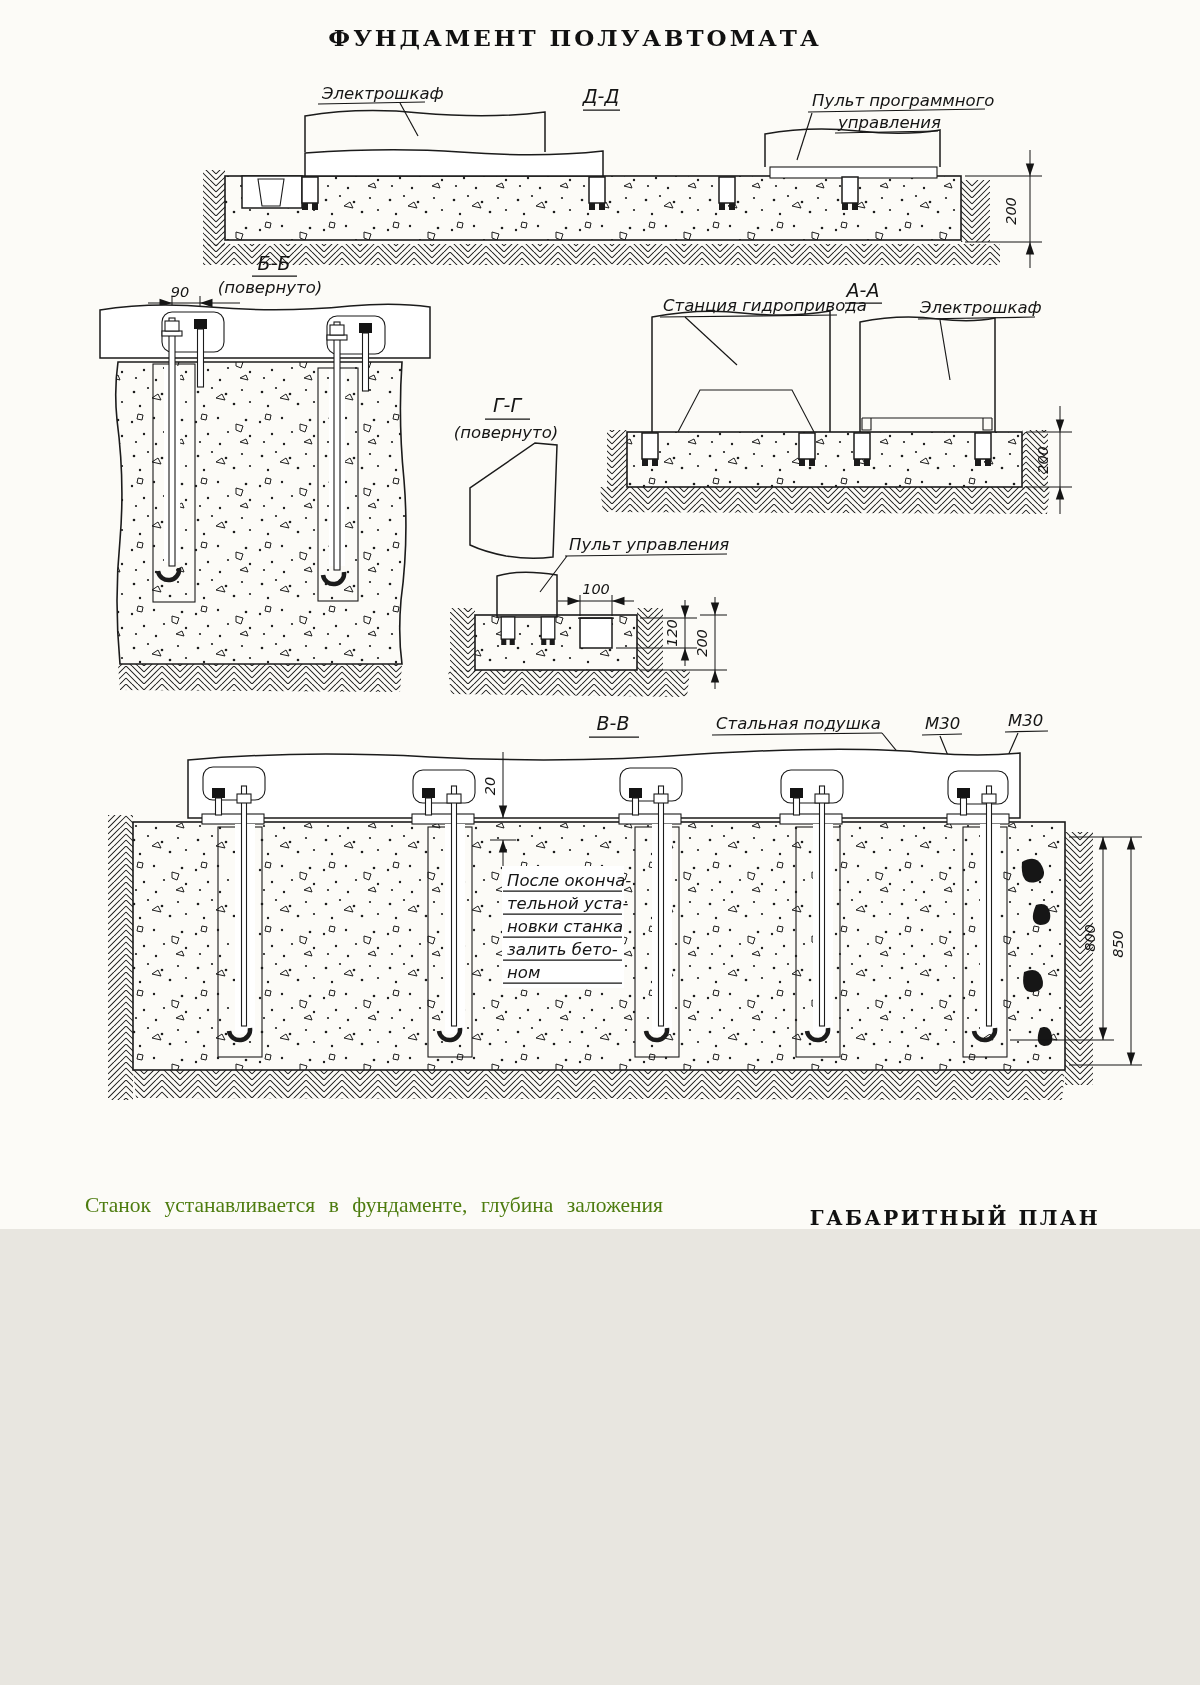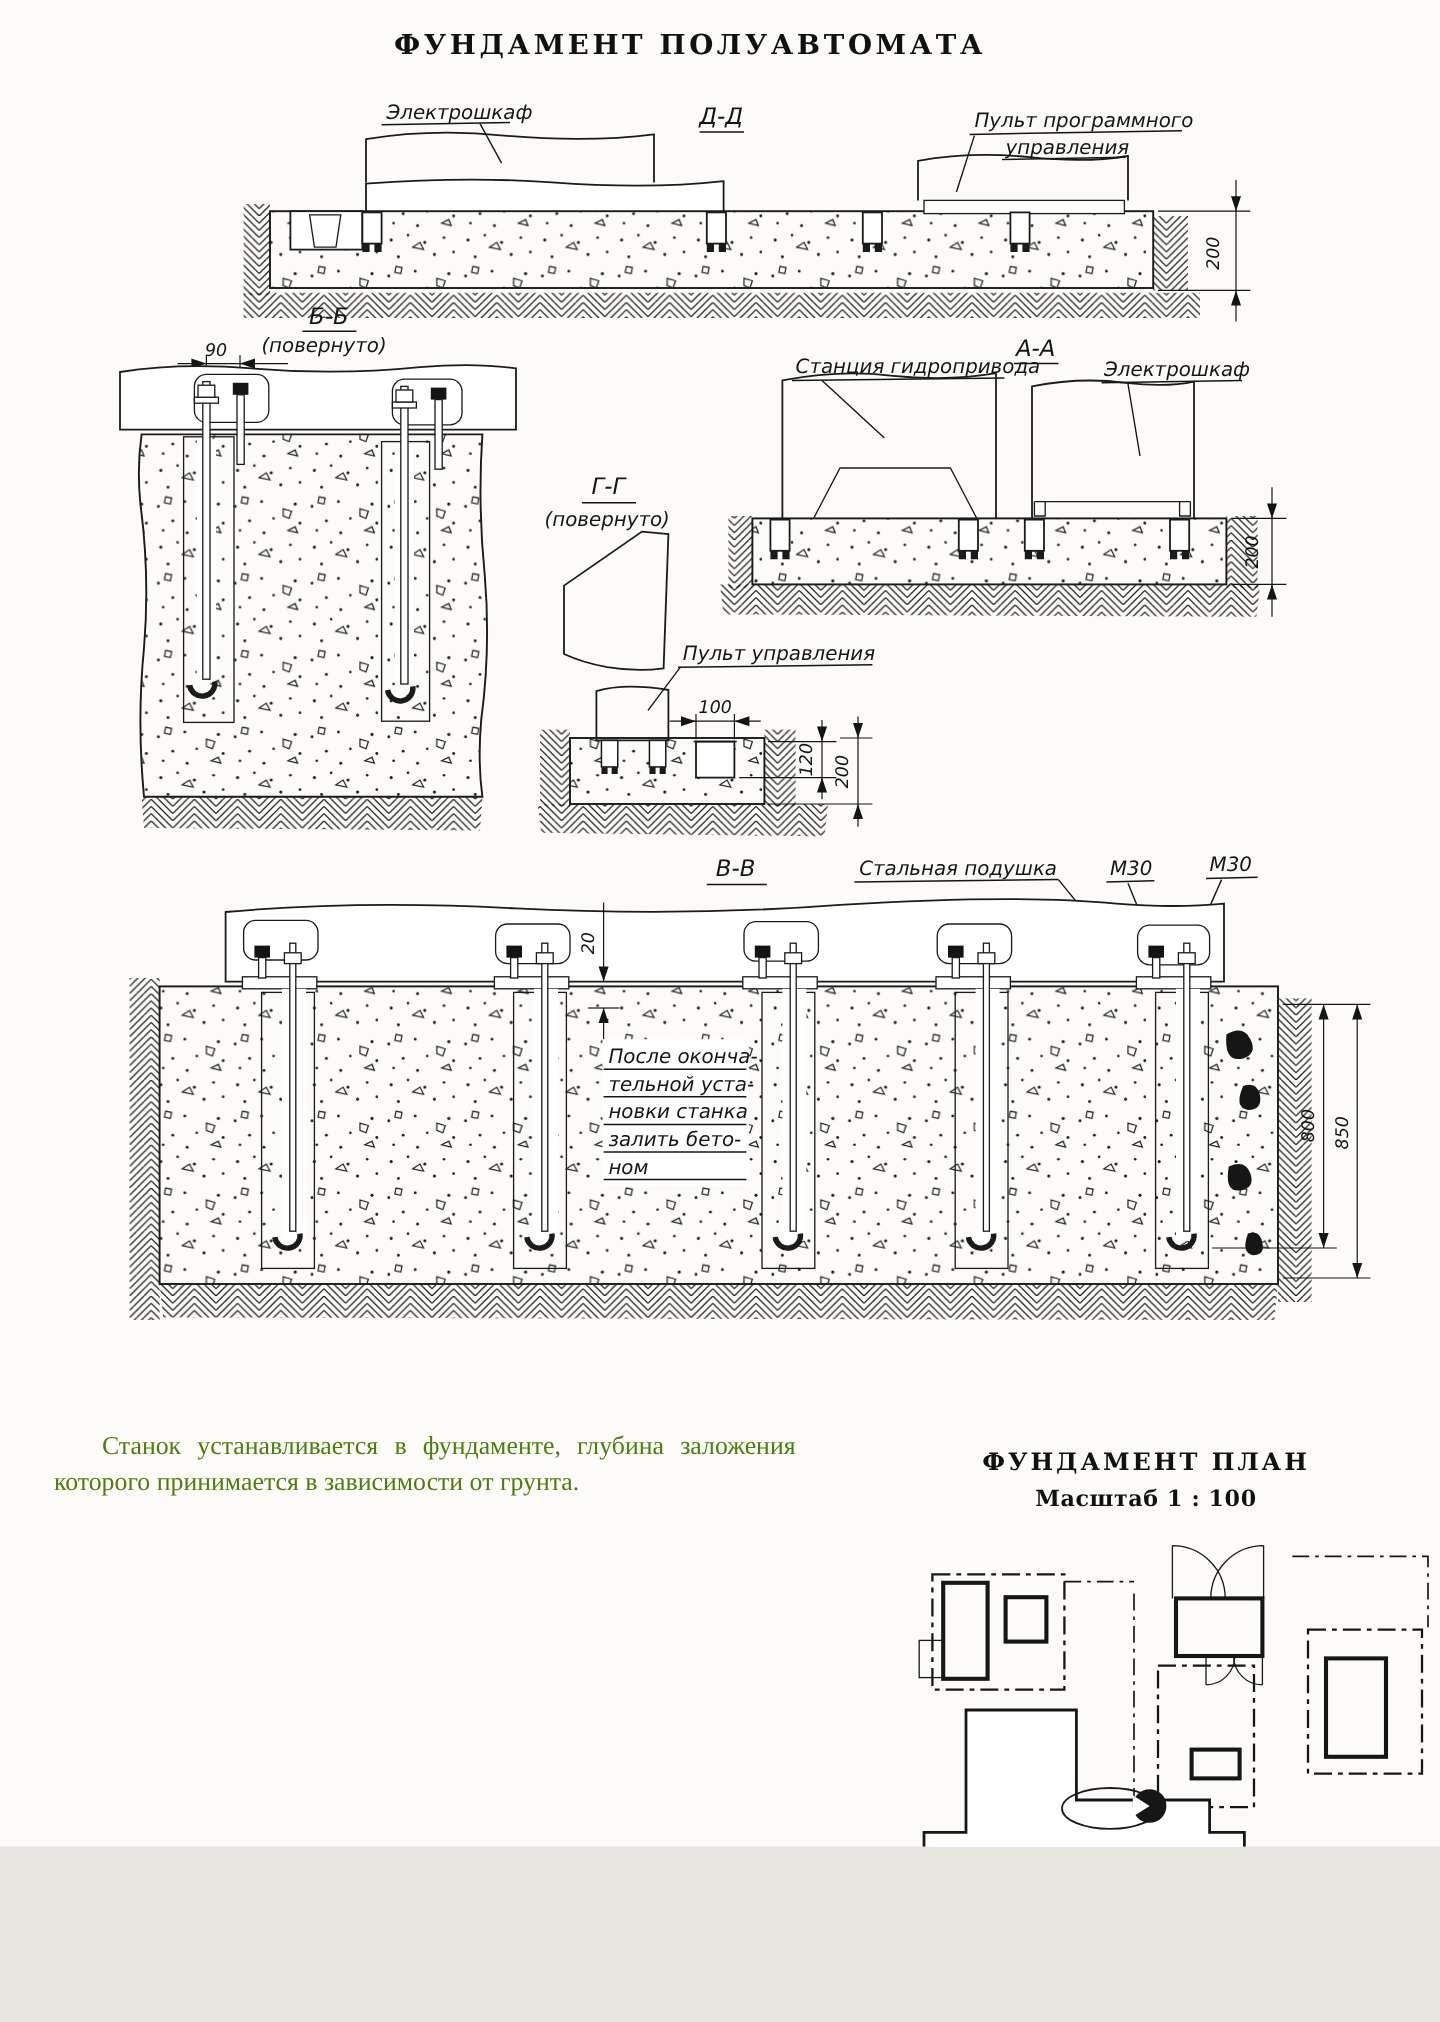--- a/index.html
+++ b/index.html
@@ -3,7 +3,7 @@
 <meta charset="utf-8">
 <style>
   html,body{margin:0;padding:0;background:#e8e6e0;}
-  .page{position:relative;width:1200px;height:1539px;background:#fcfbf7;overflow:hidden;
+  .page{position:relative;width:1200px;height:1229px;background:#fcfbf7;overflow:hidden;
         font-family:"DejaVu Sans",sans-serif;color:#151515;}
   .doc-title{position:absolute;top:24px;left:0;width:1150px;text-align:center;
              font:700 23px "DejaVu Serif",serif;letter-spacing:3px;color:#111;}

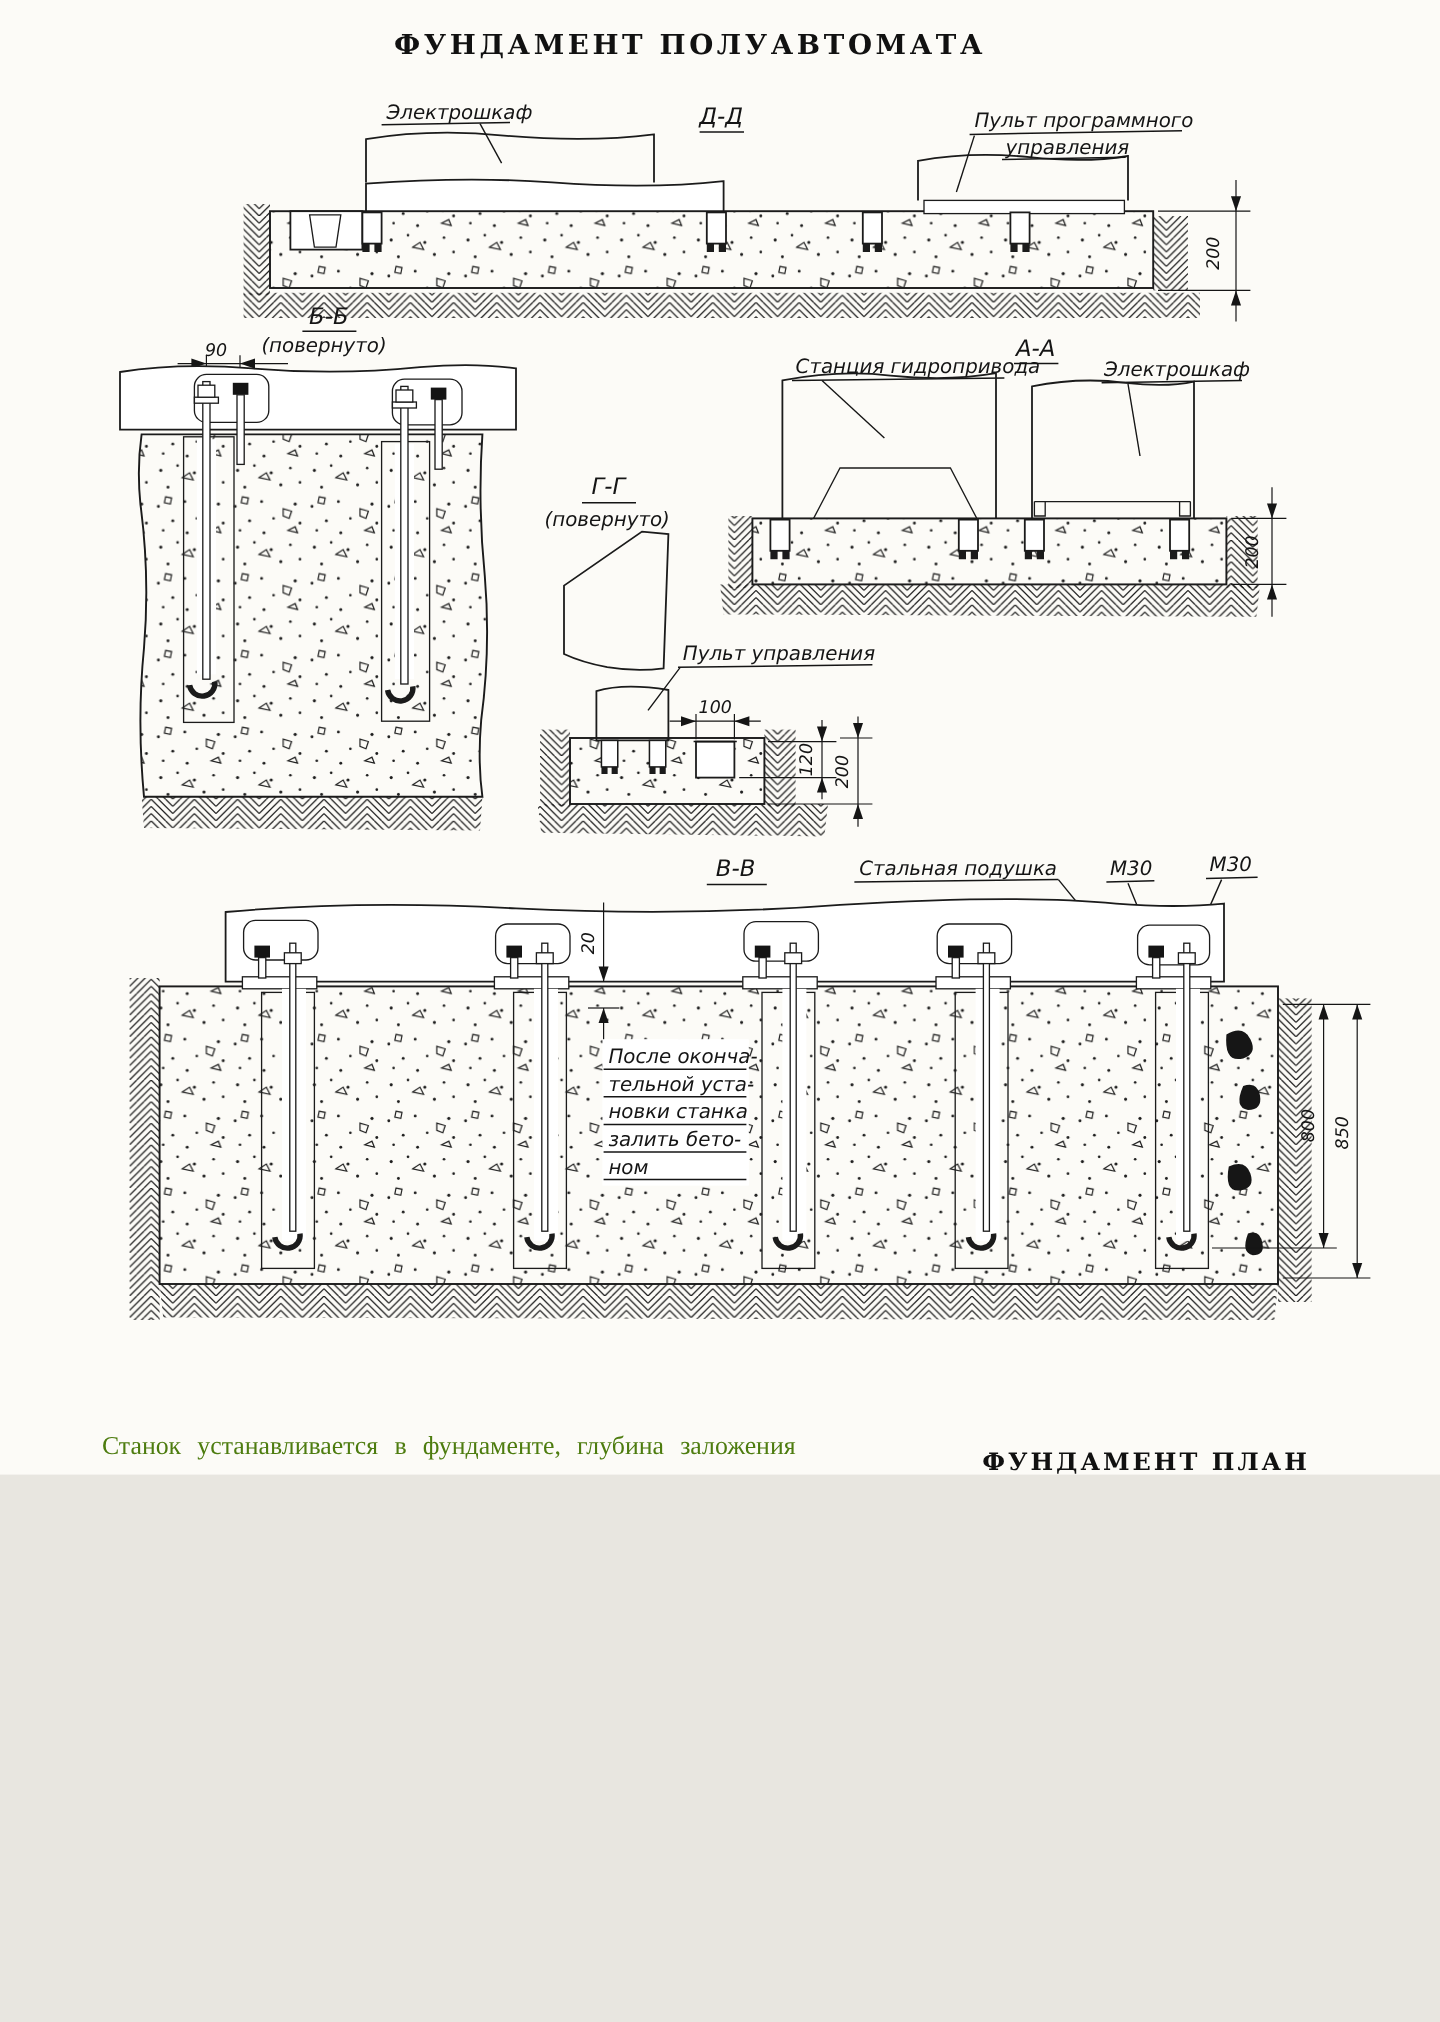--- a/index.html
+++ b/index.html
@@ -347,7 +347,7 @@
   </div>
 
   <div class="plan-head">
-    <div class="plan-title">ФУНДАМЕНТ ПЛАН</div>
+    <div class="plan-title">ГАБАРИТНЫЙ ПЛАН</div>
     <div class="plan-scale">Масштаб 1 : 100</div>
   </div>
 

